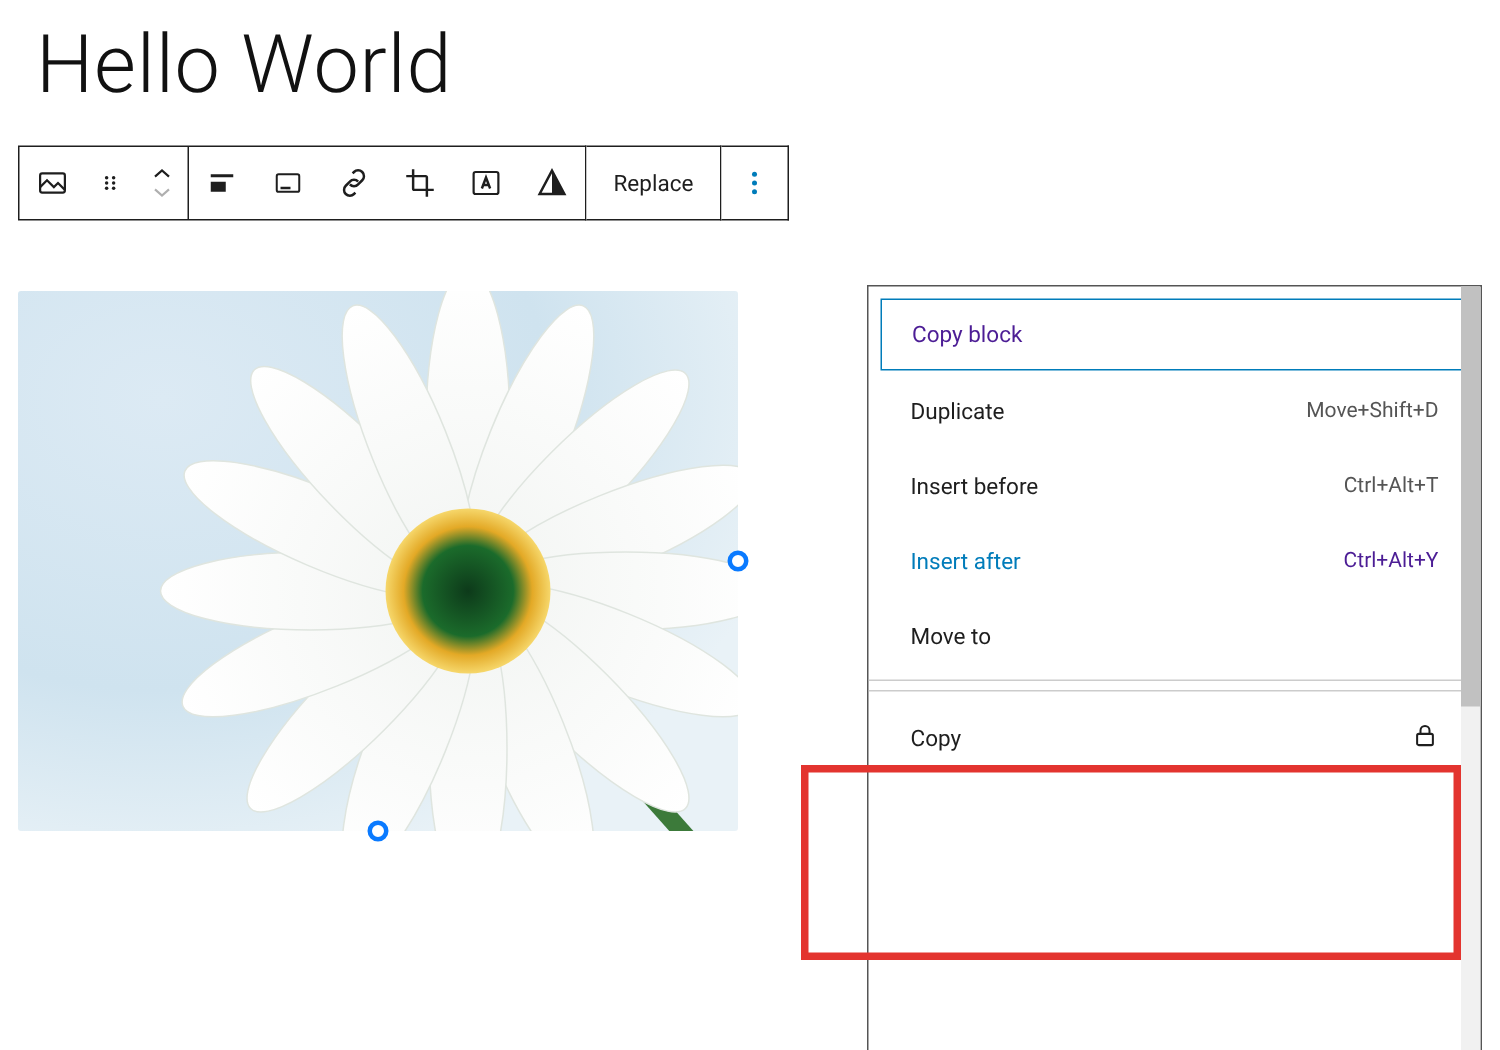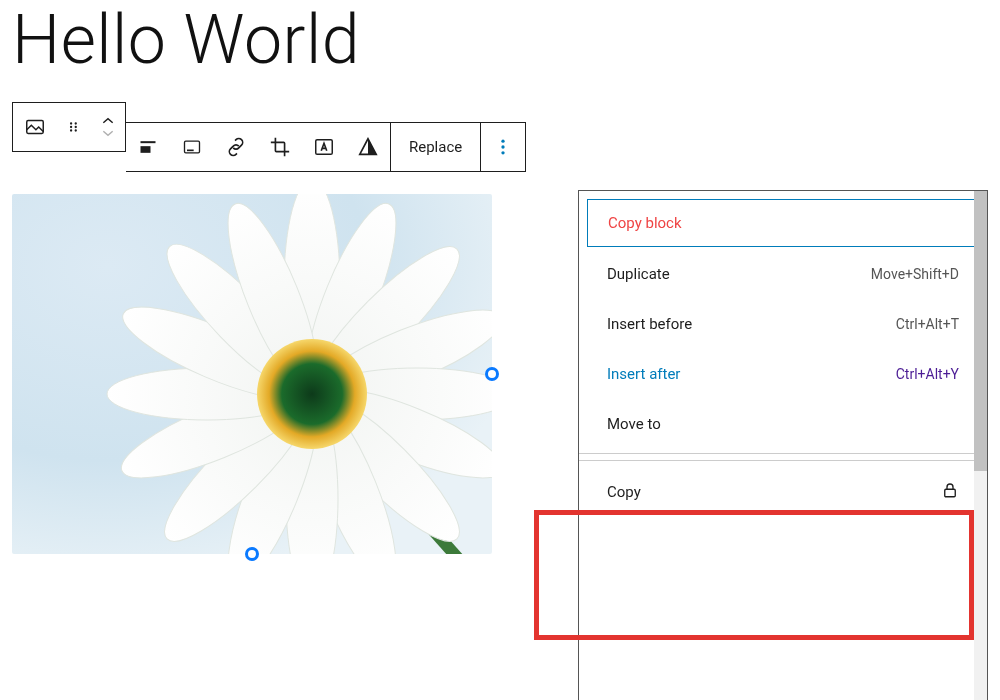--- a/index.html
+++ b/index.html
@@ -4,7 +4,7 @@
 <style>
   * { box-sizing: border-box; }
   body { margin: 0; padding: 0; font-family: -apple-system, BlinkMacSystemFont, "Segoe UI", Roboto, sans-serif; background: #fff; width: 1000px; height: 700px; overflow: hidden; position: relative; }
-  .title { font-size: 68px; font-weight: 350; margin: 0; padding: 0 0 0 12px; color: #111; letter-spacing: 0.5px; }
+  .title { font-size: 54px; font-weight: 350; margin: 12px; padding: 0 0 0 12px; color: #111; letter-spacing: 0.5px; }
 
   
   .toolbar { display: flex; margin: 22px 0 0 12px; }

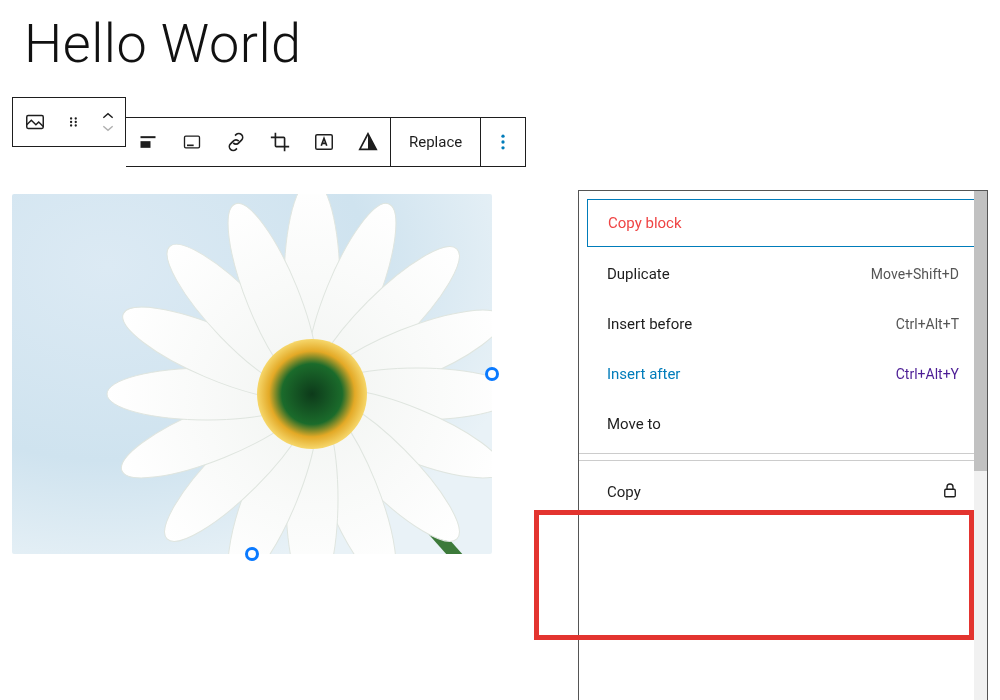--- a/index.html
+++ b/index.html
@@ -9,7 +9,7 @@
   
   .toolbar { display: flex; margin: 22px 0 0 12px; }
   .tb-group { display: flex; align-items: center; border: 1px solid #1e1e1e; height: 50px; background: #fff; }
-  .tb-group + .tb-group { border-left: none; margin-top: 20px; }
+  .tb-group + .tb-group { border-left: none; }
   .tb-btn { width: 44px; height: 48px; display: flex; align-items: center; justify-content: center; color: #1e1e1e; cursor: pointer; }
   .tb-btn.narrow { width: 34px; }
   .tb-btn svg { display:block; }

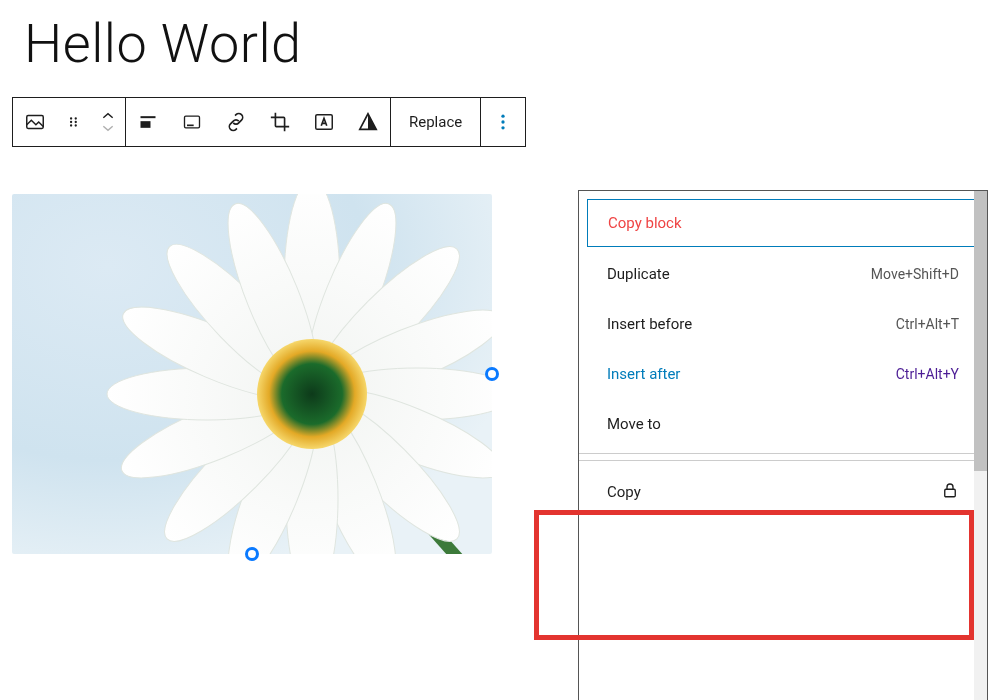--- a/index.html
+++ b/index.html
@@ -30,7 +30,7 @@
   .menu-inner { position:relative; height:510px; overflow:hidden;}
   .menu-item { display:flex; justify-content:space-between; align-items:center; padding: 14px 20px; font-size:15px; color:#1e1e1e; cursor:pointer; margin:4px 8px;}
   .menu-item:first-child{margin-top:8px;}
-  .menu-item.highlight { border:1.5px solid #007cba; color:#ef4444;align-items:center;}
+  .menu-item.highlight { border:1.5px solid #007cba; color:#4c1d95;align-items:center;}
   .menu-item.hover { color:#007cba;}
   .menu-item .shortcut { color:#555; font-size:14px;}
   .menu-item.hover .shortcut{color:#4c1d95;}

